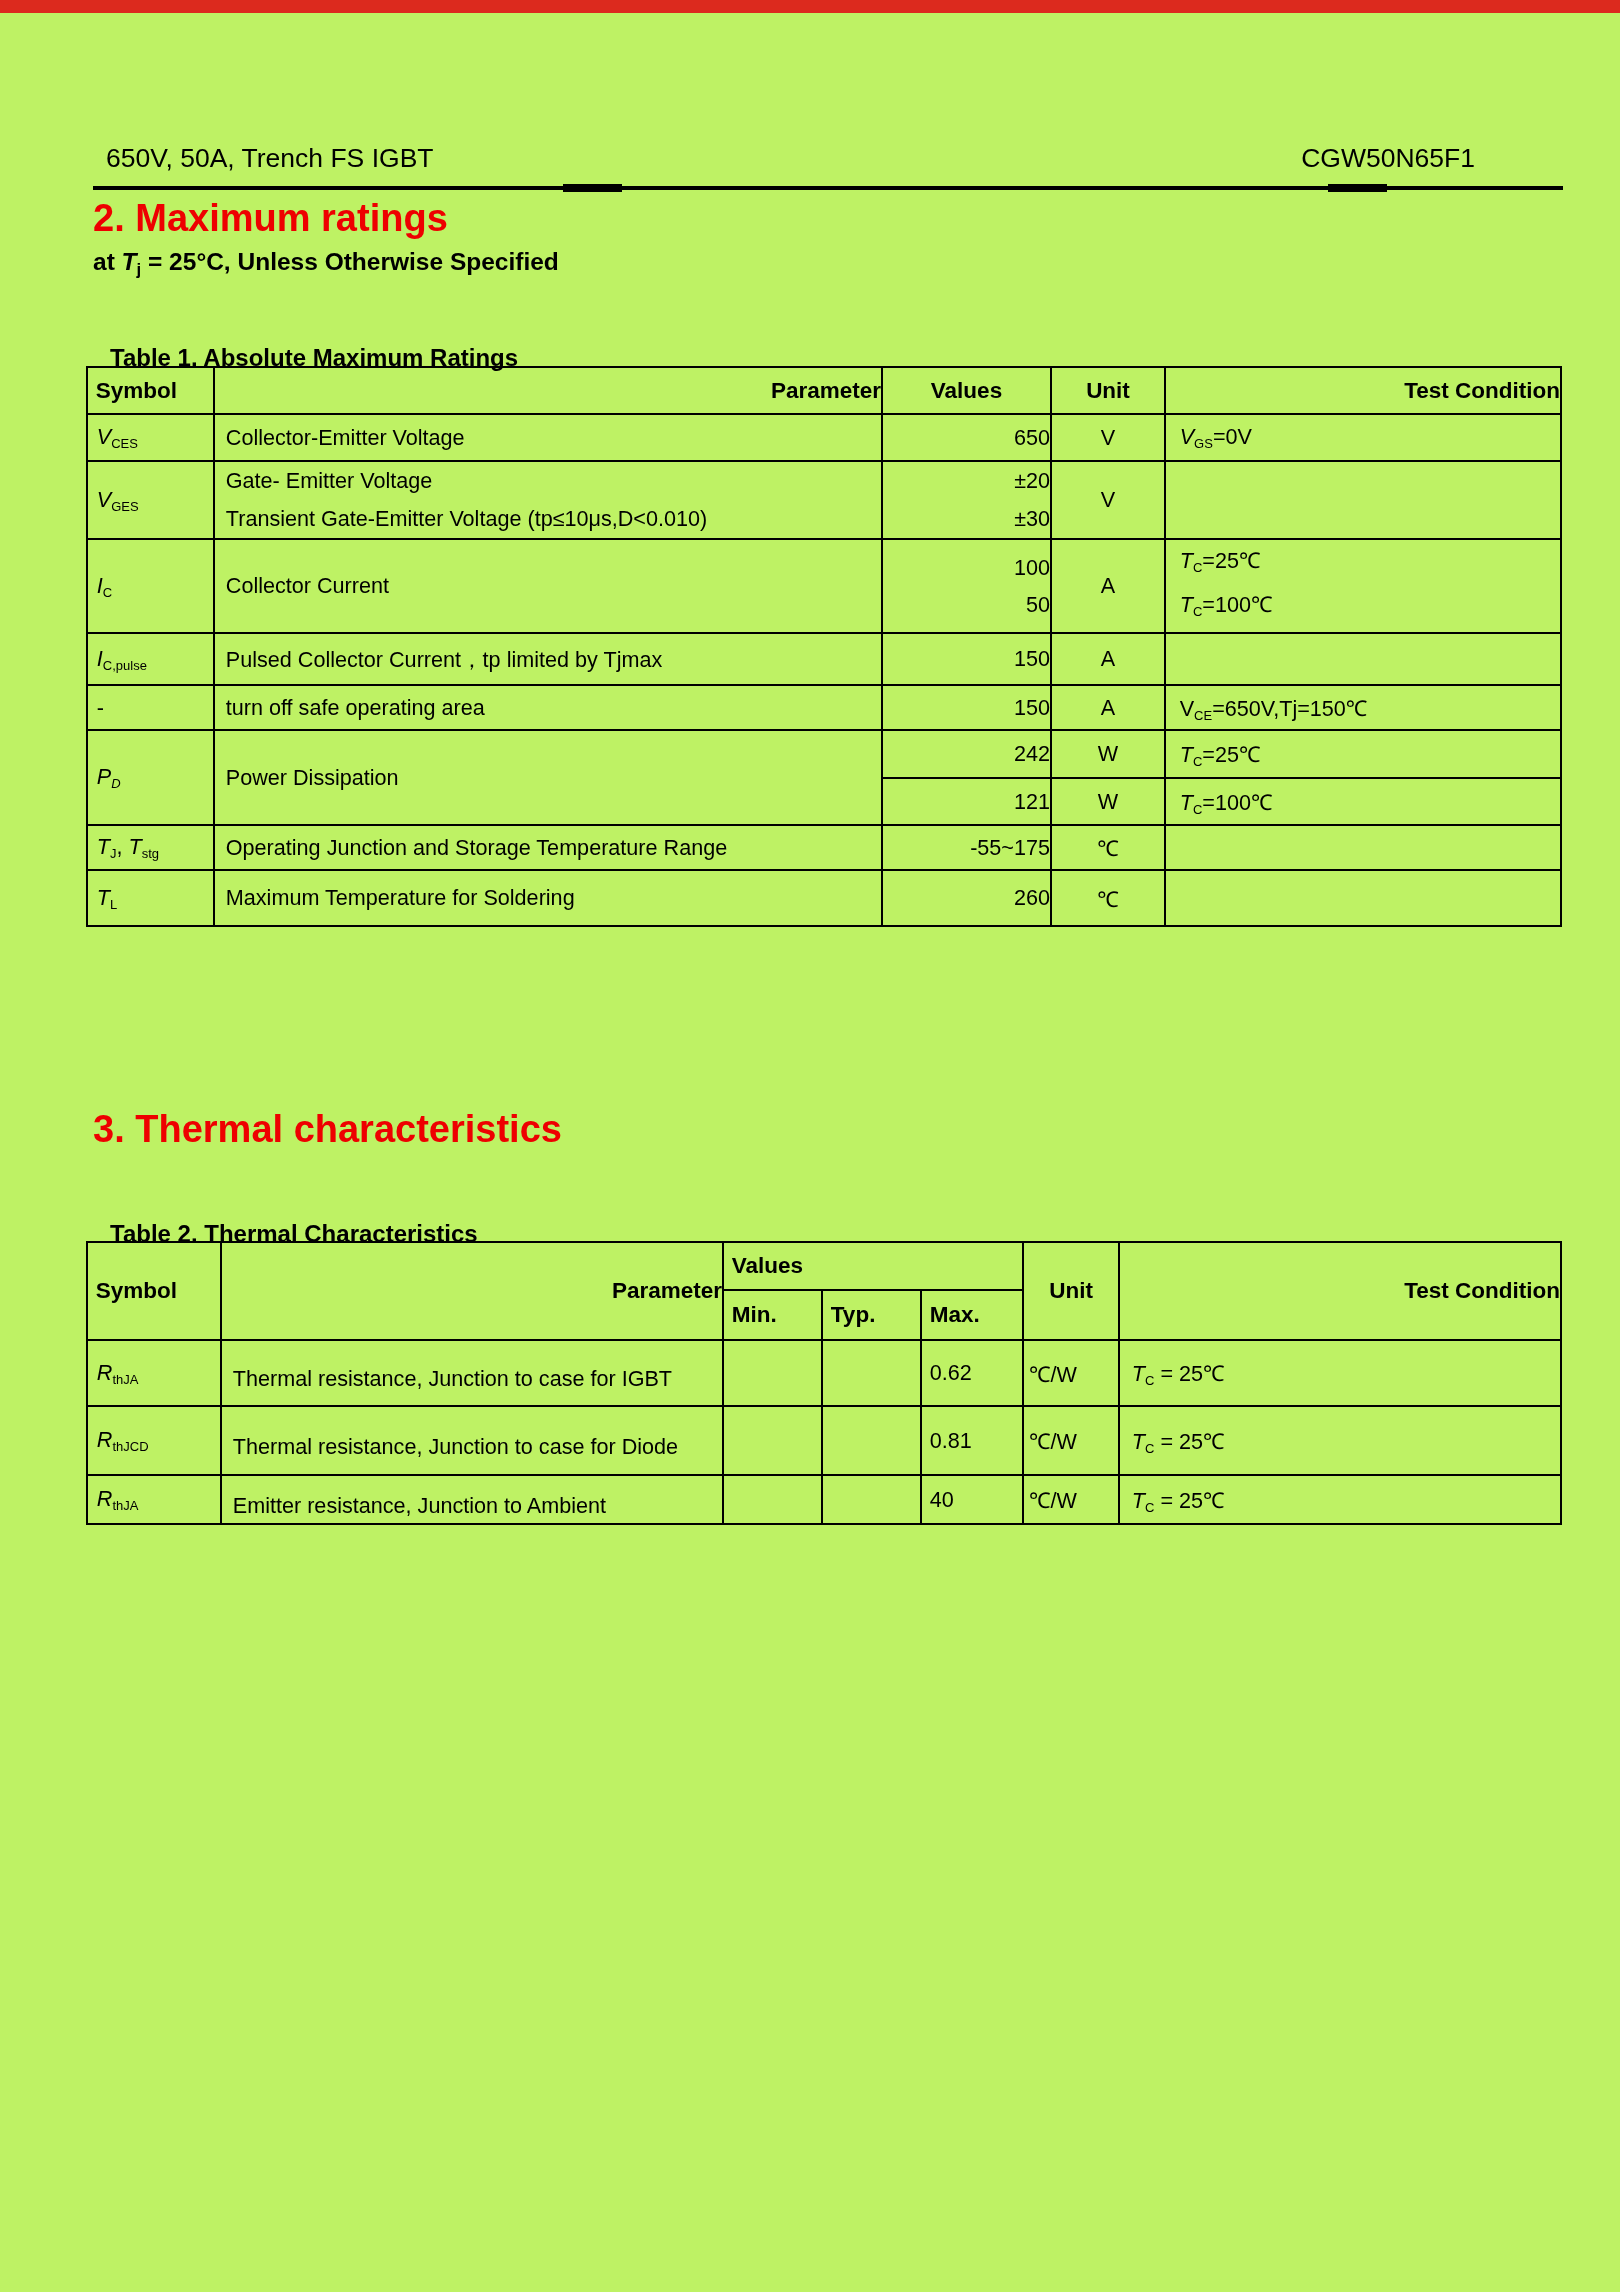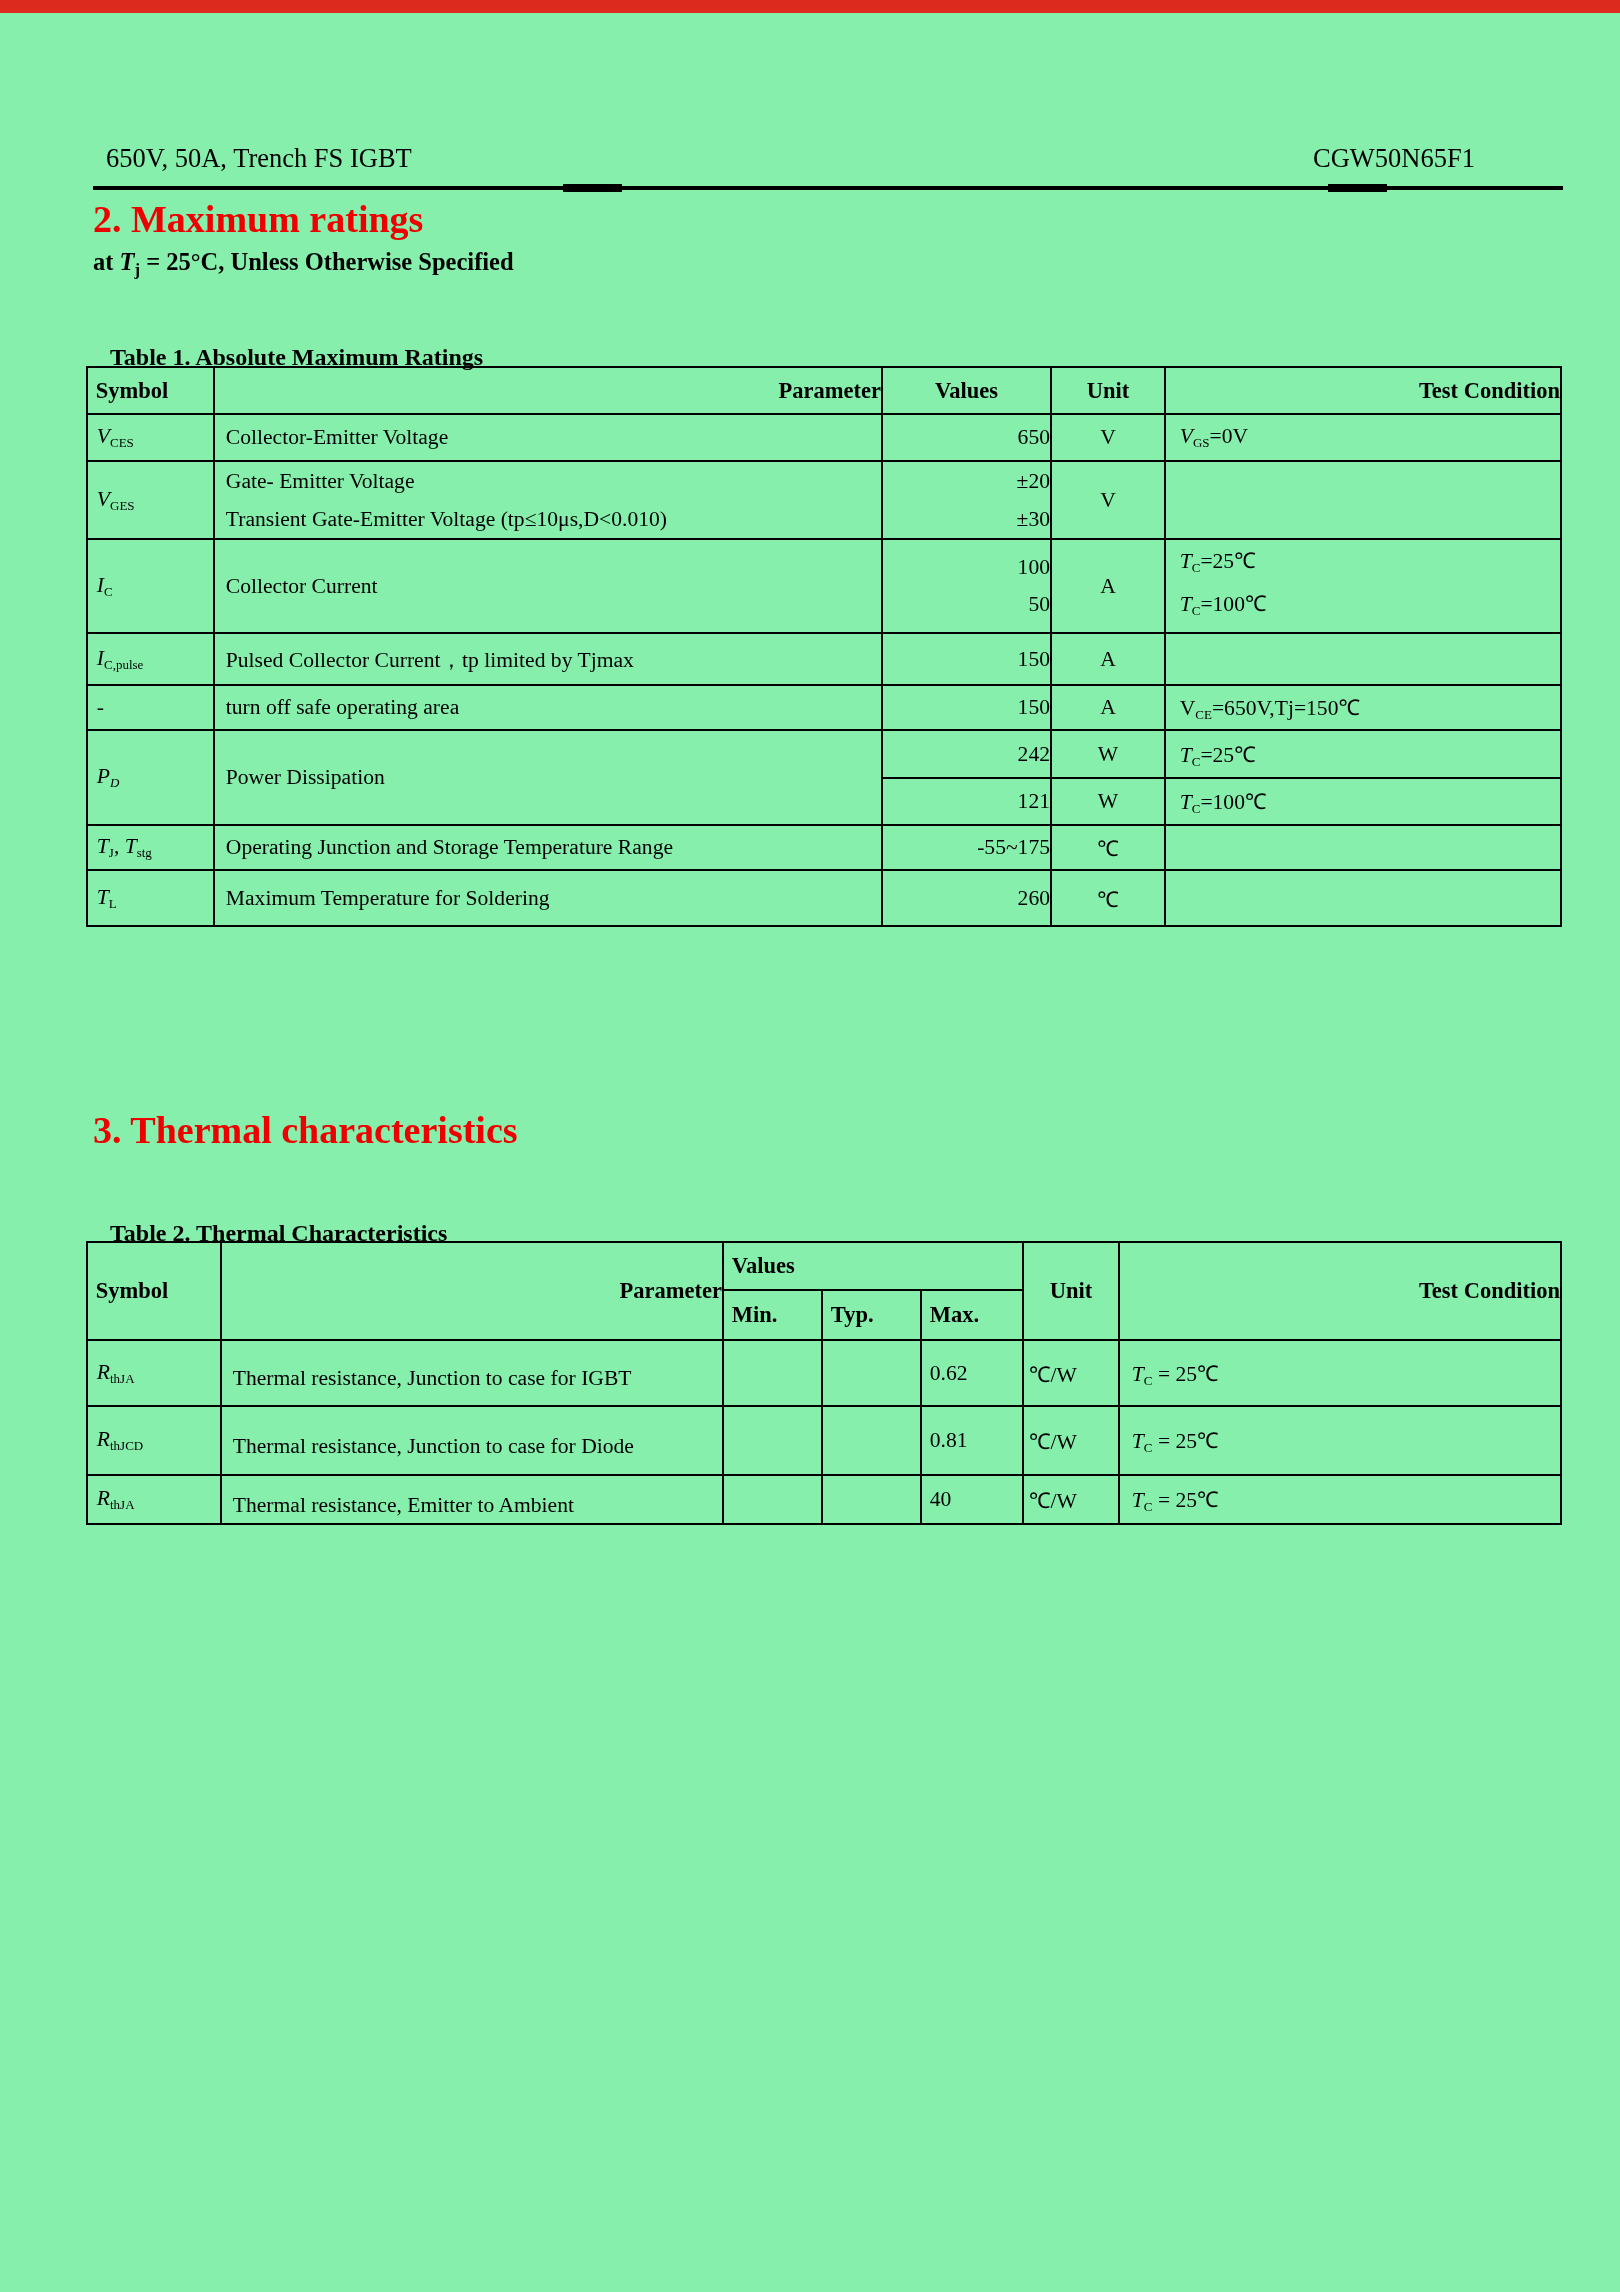--- a/index.html
+++ b/index.html
@@ -3,8 +3,8 @@
 <meta charset="utf-8">
 <style>
   html,body{margin:0;padding:0;background:#fff;}
-  .page{position:relative;width:1620px;height:2293px;background:#86efac;
-        font-family:Liberation Serif, serif;color:#000;overflow:hidden;}
+  .page{position:relative;width:1620px;height:2293px;background:#bef264;
+        font-family:Liberation Sans, sans-serif;color:#000;overflow:hidden;}
 
   .brand-bar{position:absolute;top:0;left:0;width:1620px;height:12.7px;background:var(--brand,#dc2a1e);}
 

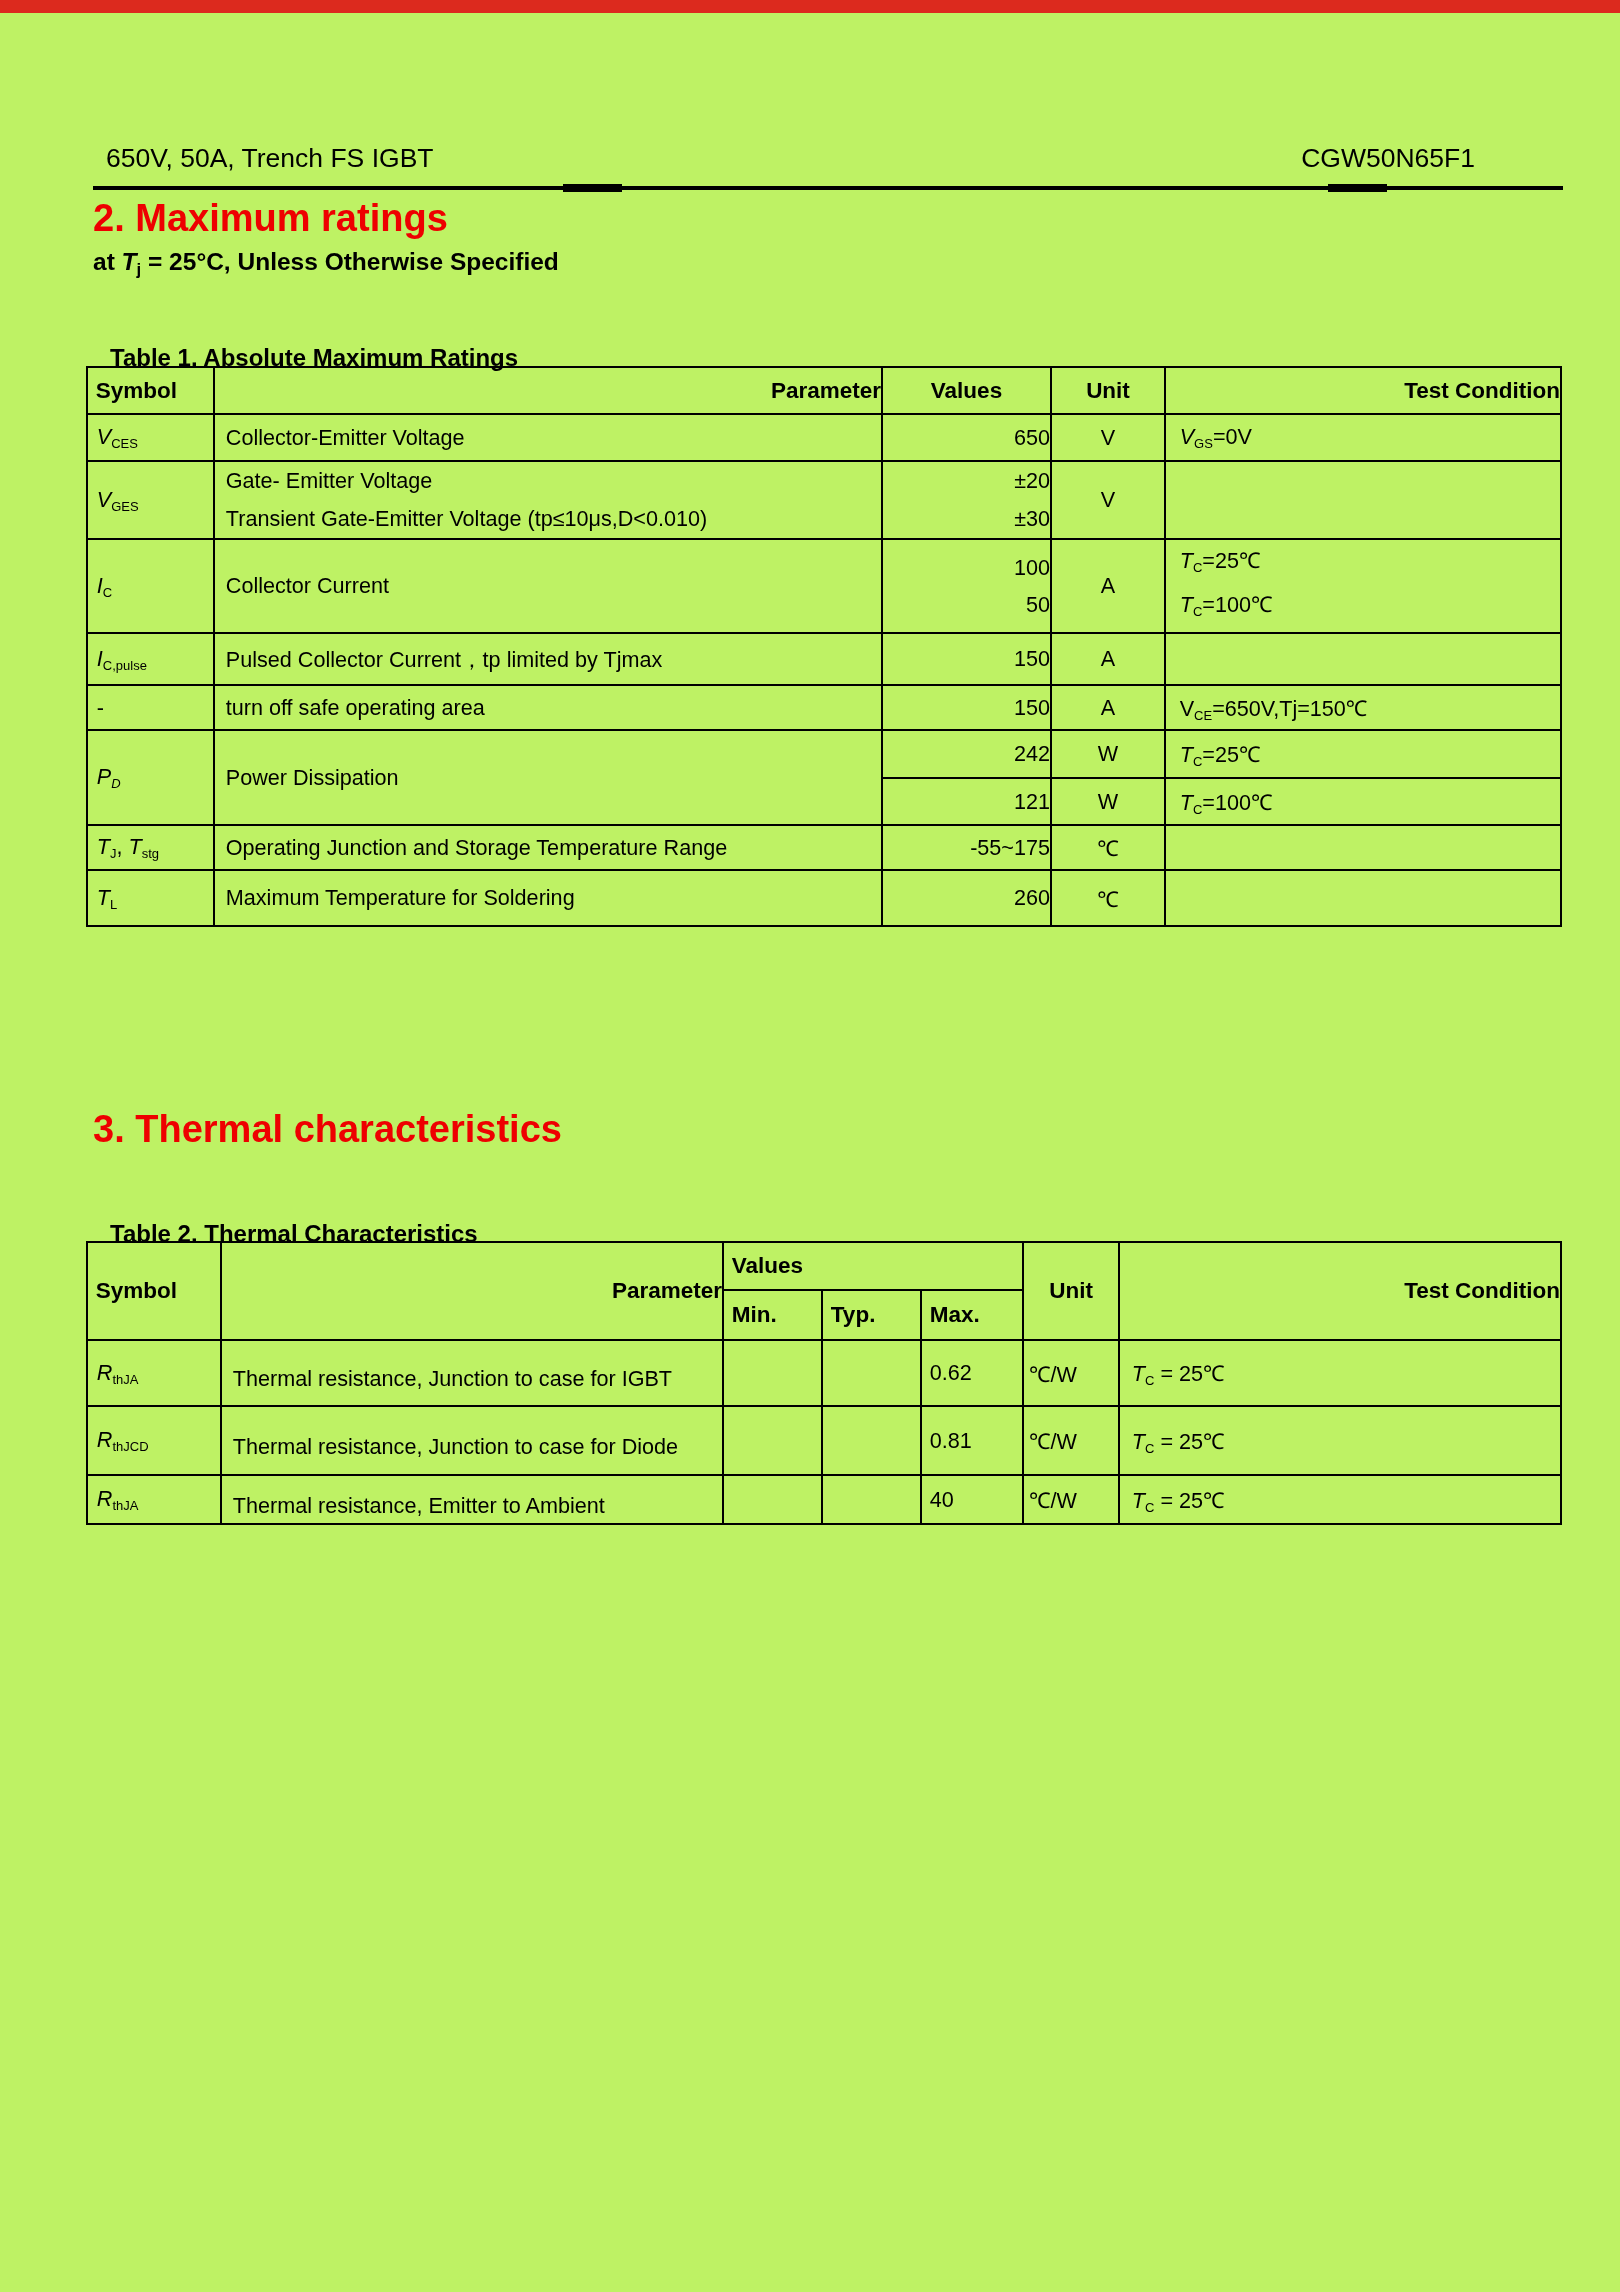--- a/index.html
+++ b/index.html
@@ -215,7 +215,7 @@
     </tr>
     <tr style="height:49px">
       <td class="sym"><span class="it">R</span><span class="sub">thJA</span></td>
-      <td class="param">Thermal resistance, Emitter to Ambient</td>
+      <td class="param">Emitter resistance, Junction to Ambient</td>
       <td class="v"></td>
       <td class="v"></td>
       <td class="v">40</td>

